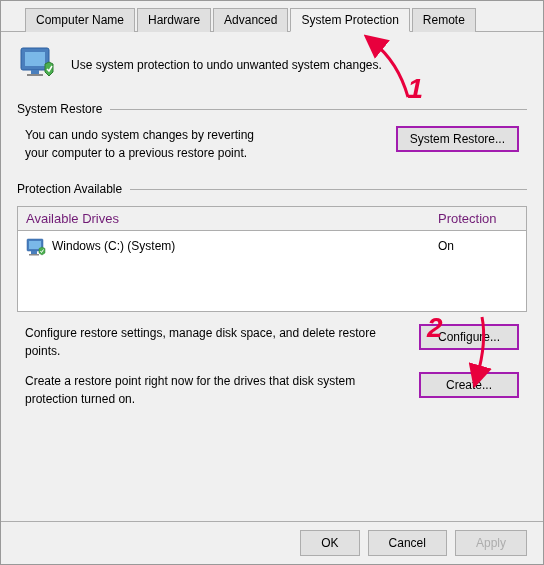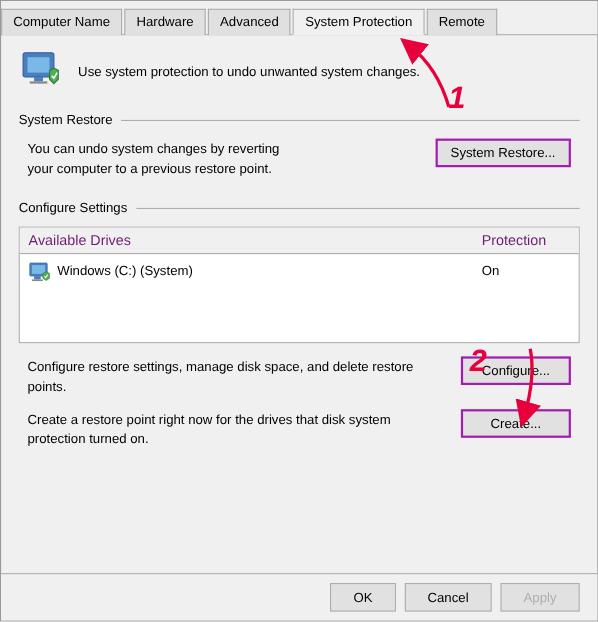--- a/index.html
+++ b/index.html
@@ -51,7 +51,7 @@
       display: flex;
       background: #f0f0f0;
       border-bottom: 1px solid #adadad;
-      padding: 6px 8px 0 0;
+      padding: 6px 8px 0 24px;
       gap: 2px;
     }
     .tab {

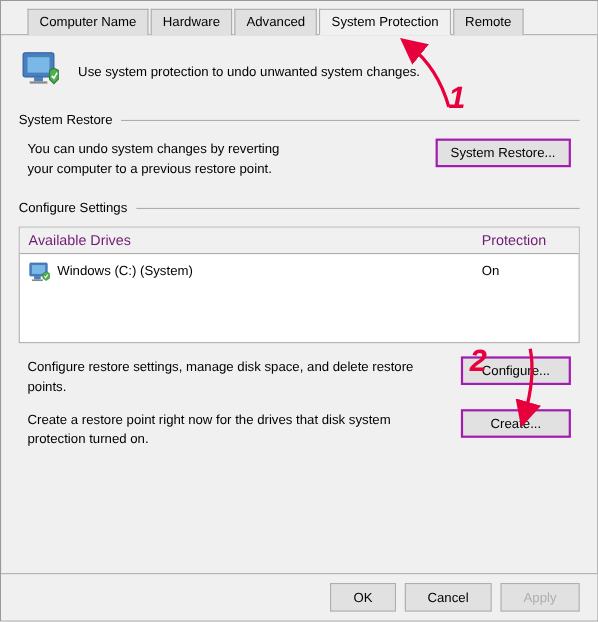--- a/index.html
+++ b/index.html
@@ -256,7 +256,7 @@
     </div>
 
     <div class="protection-settings-area">
-      <div class="section-title">Configure Settings</div>
+      <div class="section-title">Protection Available</div>
 
       <div class="protection-table">
         <div class="table-header">

